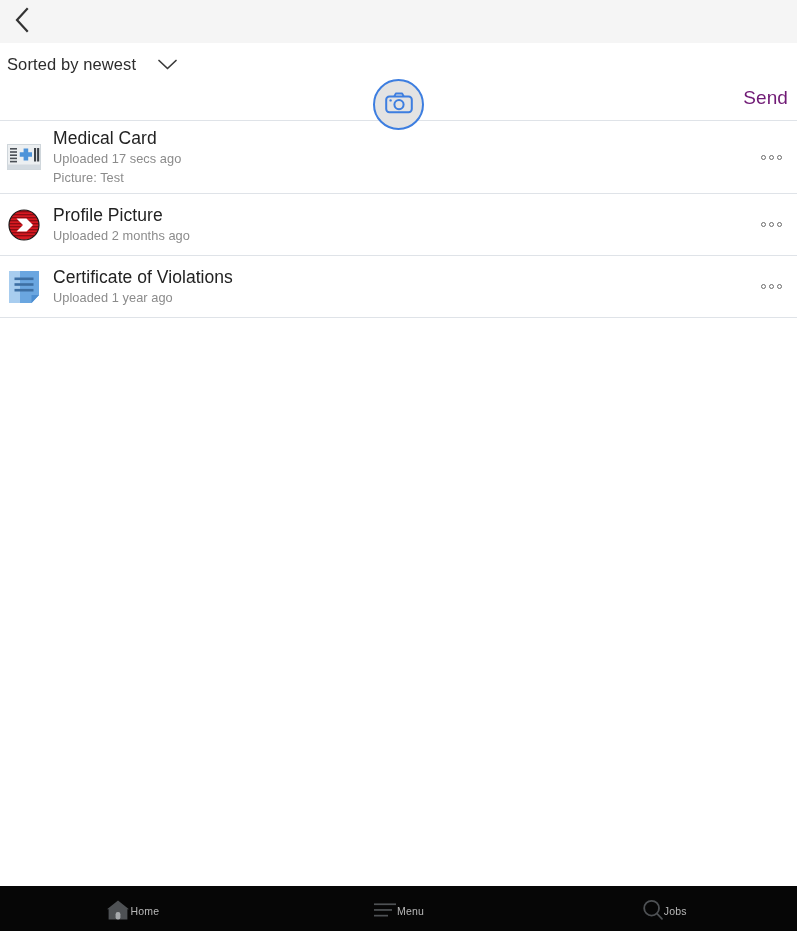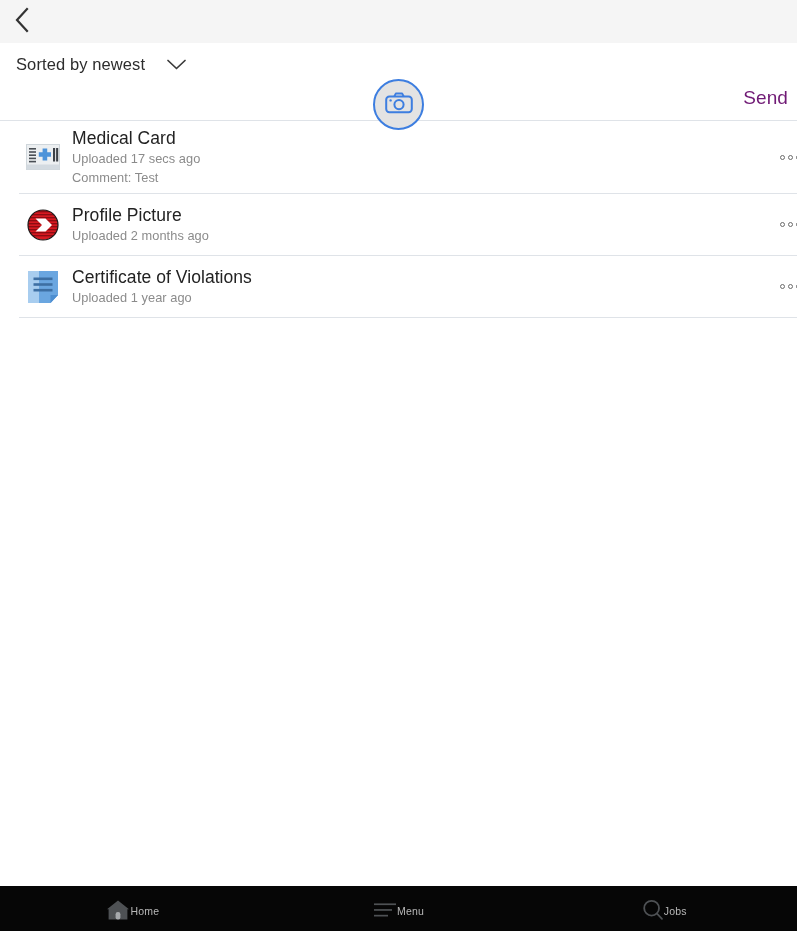--- a/index.html
+++ b/index.html
@@ -46,7 +46,7 @@
     height: 43px;
     display: flex;
     align-items: center;
-    padding-left: 16px;
+    padding-left: 7px;
     box-sizing: border-box;
     cursor: pointer;
     gap: 12px;

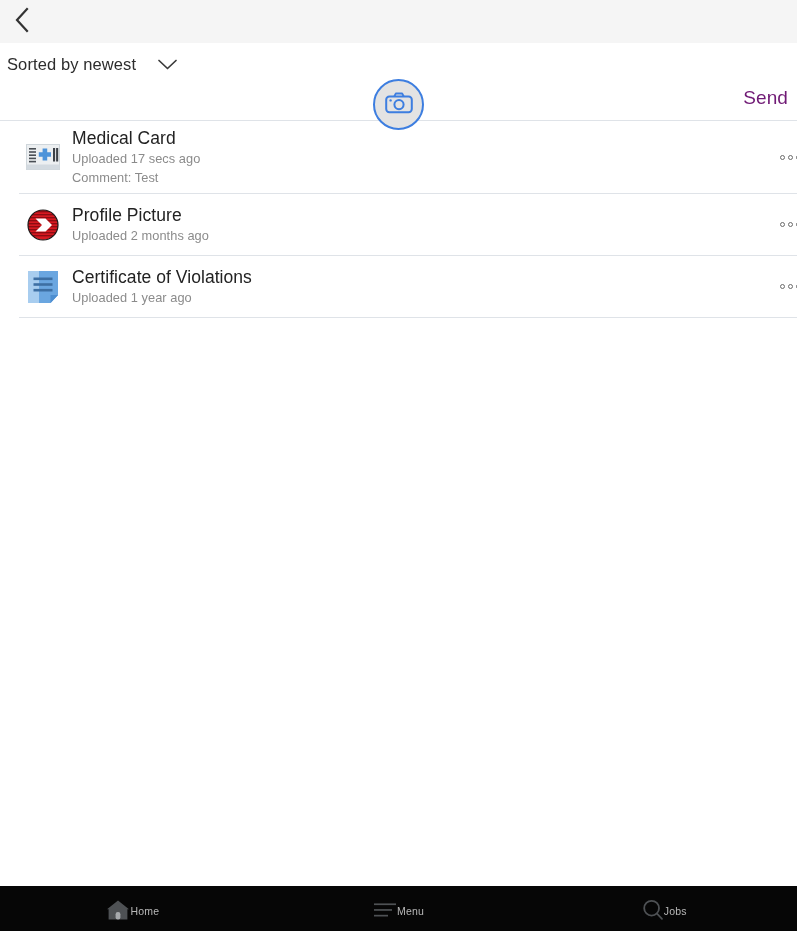--- a/index.html
+++ b/index.html
@@ -104,7 +104,6 @@
     top: 121px;
     left: 0;
     width: 764px;
-    margin-left: 19px;
   }
   .doc-row {
     position: relative;

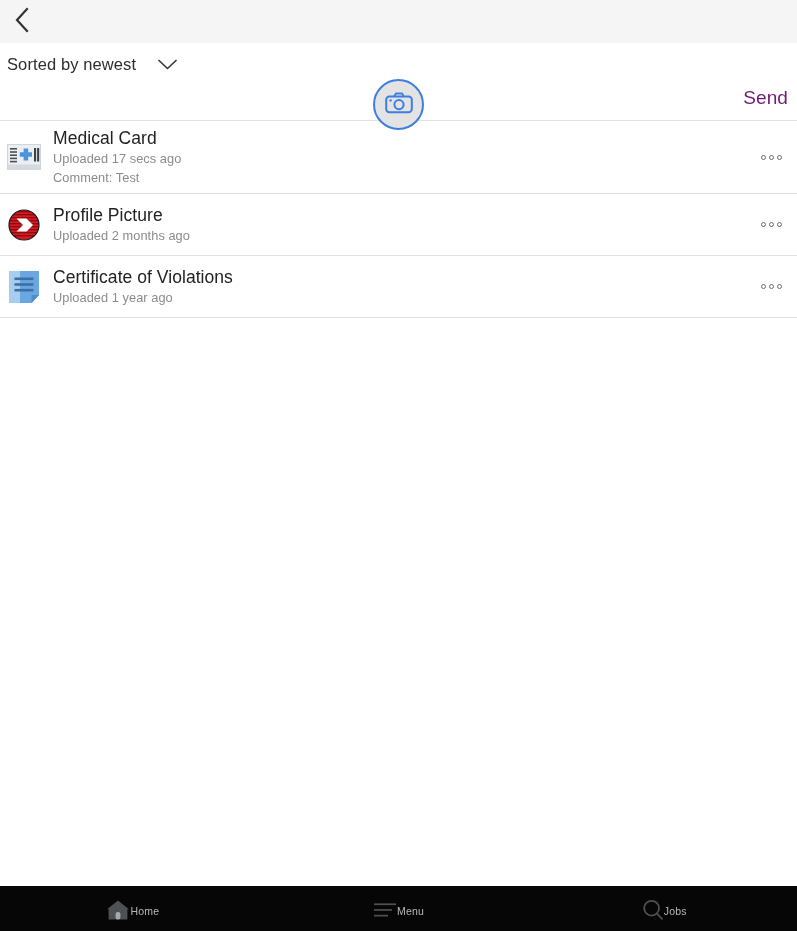--- a/index.html
+++ b/index.html
@@ -259,7 +259,7 @@
     <div class="doc-text">
       <div class="doc-title">Medical Card</div>
       <div class="doc-sub">Uploaded 17 secs ago</div>
-      <div class="doc-sub">Comment: Test</div>
+      <div class="doc-sub">Picture: Test</div>
     </div>
     <div class="doc-more">
       <span class="dots">

